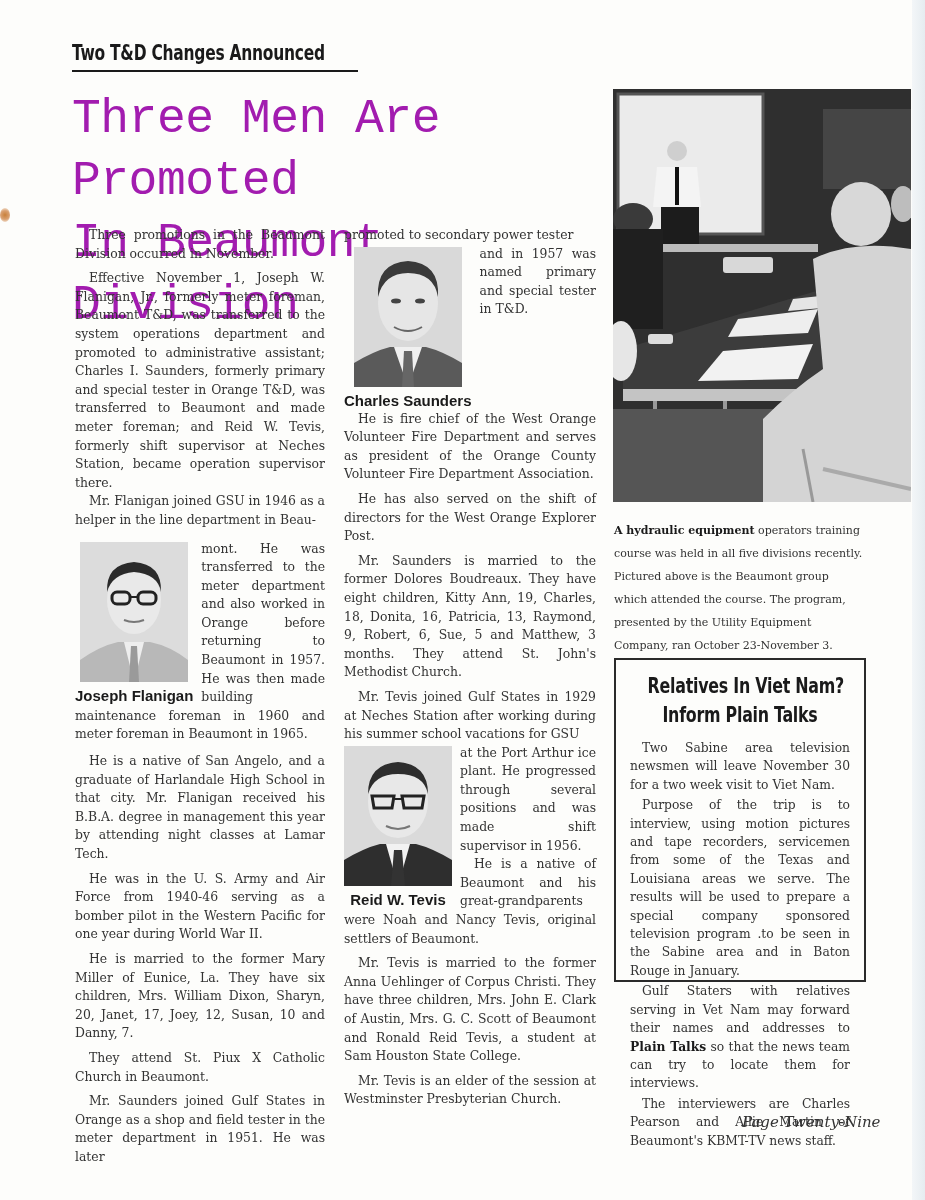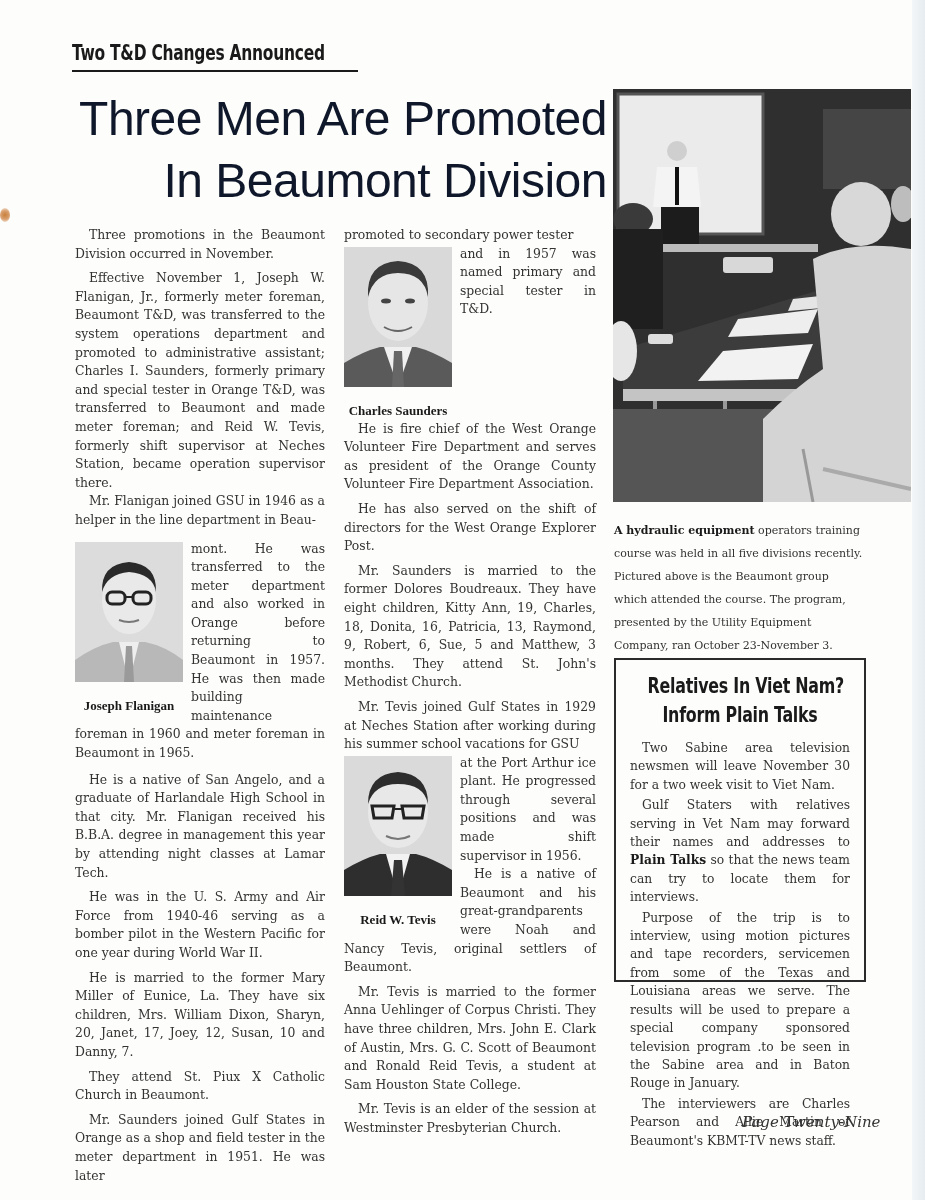--- a/index.html
+++ b/index.html
@@ -32,9 +32,9 @@
   }
   .headline {
     position: absolute; left: 72px; top: 88px; width: 535px;
-    font-family: Liberation Sans, sans-serif;
-    font-size: 48px; line-height: 62px; text-align: right;
-    color: #0f172a; font-weight: normal; letter-spacing: -0.5px;
+    font-family: Liberation Mono, monospace;
+    font-size: 48px; line-height: 62px; text-align: left;
+    color: #a21caf; font-weight: normal; letter-spacing: -0.5px;
   }
   .col {
     position: absolute;

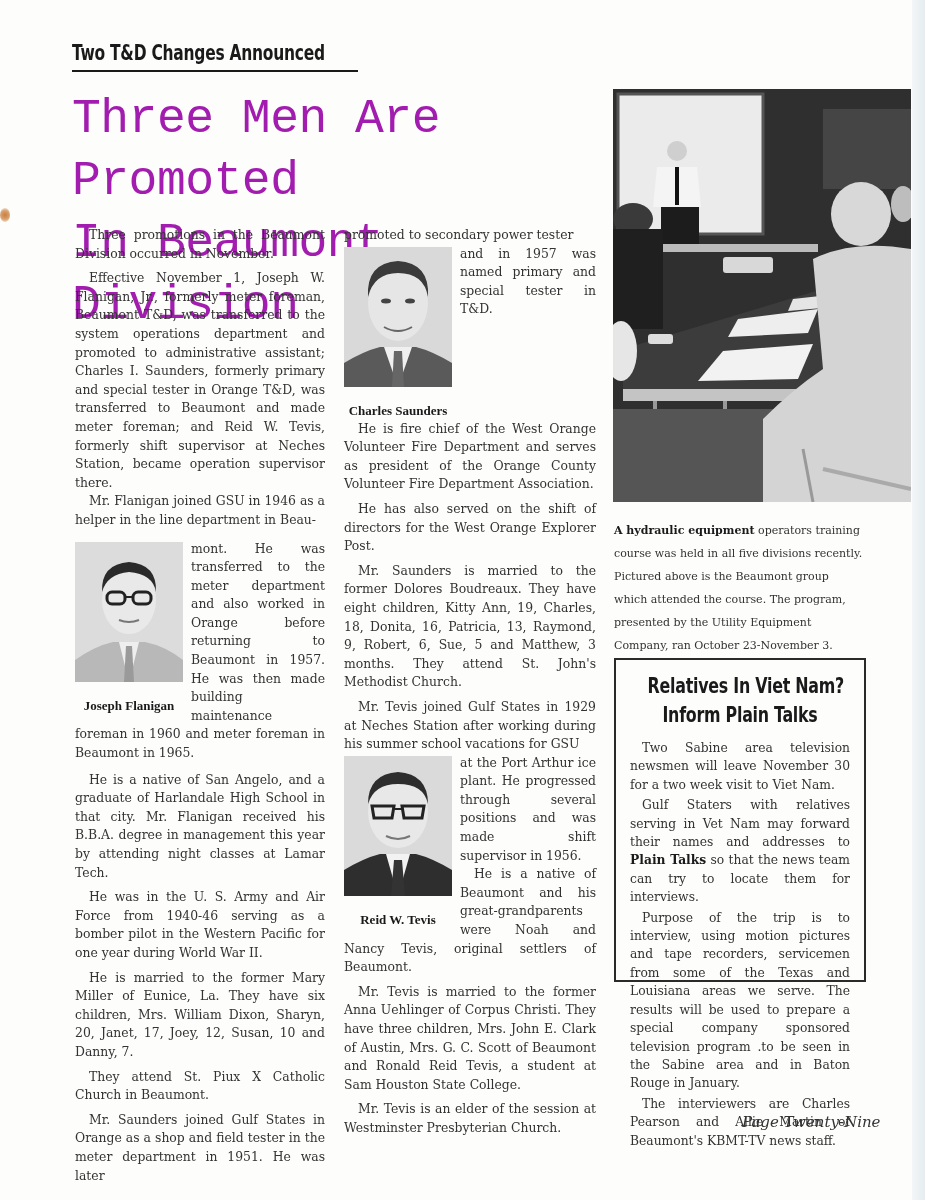--- a/index.html
+++ b/index.html
@@ -55,9 +55,9 @@
     background: #d6d6d6;
   }
   .portrait .caption {
-    font-family: Liberation Serif, serif;
-    font-weight: bold; font-size: 13px; line-height: 18px; color: #1a1a1a;
-    white-space: nowrap; margin-top: 15px;
+    font-family: Liberation Sans, sans-serif;
+    font-weight: bold; font-size: 15px; line-height: 18px; color: #1a1a1a;
+    white-space: nowrap; margin-top: 5px;
   }
   .photo svg { display: block; }
   .main-photo {

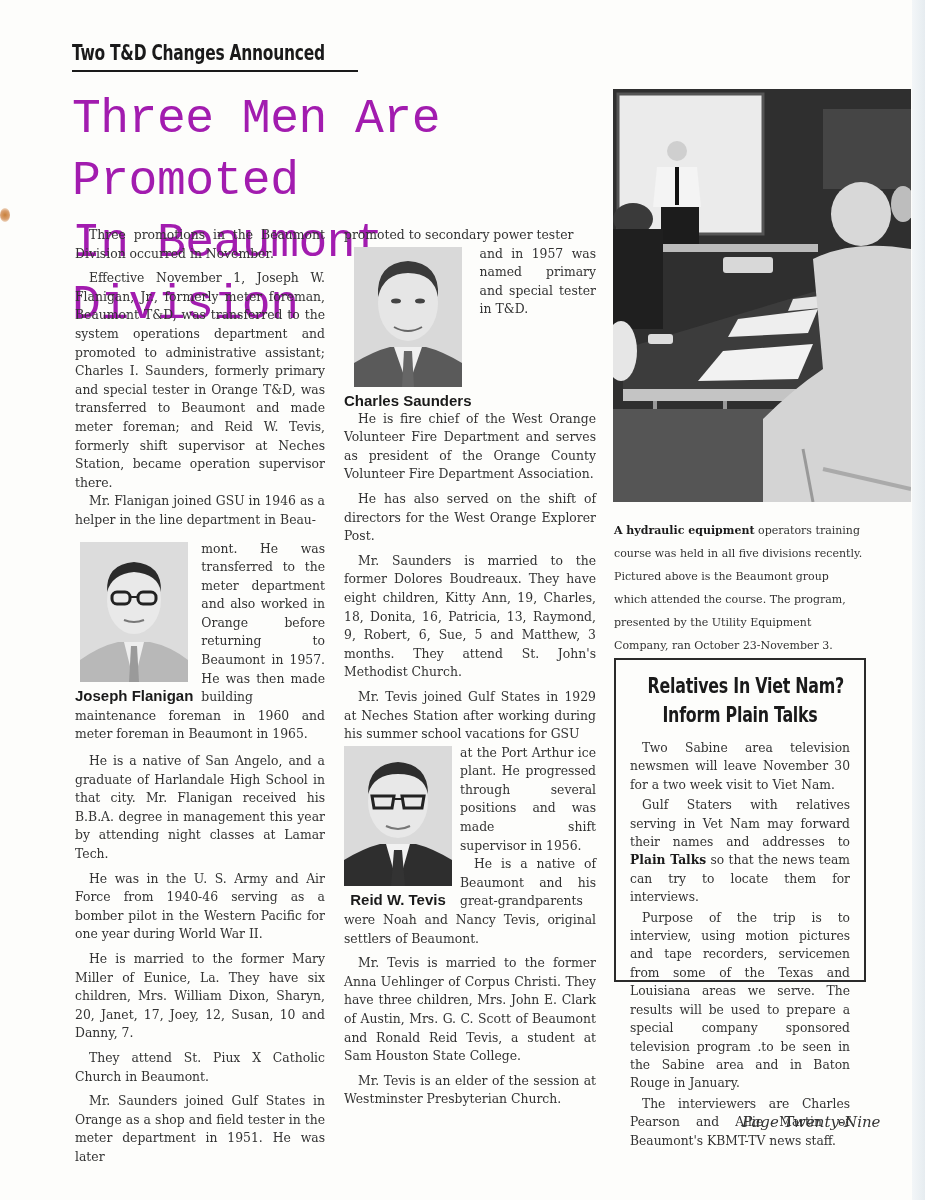--- a/index.html
+++ b/index.html
@@ -227,8 +227,8 @@
   <div class="box-title">Inform Plain Talks</div>
   <div class="box-body">
     <p>Two Sabine area television newsmen will leave November 30 for a two week visit to Viet Nam.</p>
+    <p>Purpose of the trip is to interview, using motion pictures and tape recorders, servicemen from some of the Texas and Louisiana areas we serve. The results will be used to prepare a special company sponsored television program .to be seen in the Sabine area and in Baton Rouge in January.</p>
     <p><span>Gulf Staters with relatives serving in Vet Nam may forward their names and addresses to </span><b>Plain Talks</b><span> so that the news team can try to locate them for interviews.</span></p>
-    <p>Purpose of the trip is to interview, using motion pictures and tape recorders, servicemen from some of the Texas and Louisiana areas we serve. The results will be used to prepare a special company sponsored television program .to be seen in the Sabine area and in Baton Rouge in January.</p>
     <p>The interviewers are Charles Pearson and Allie Martin of Beaumont's KBMT-TV news staff.</p>
   </div>
 </div>

